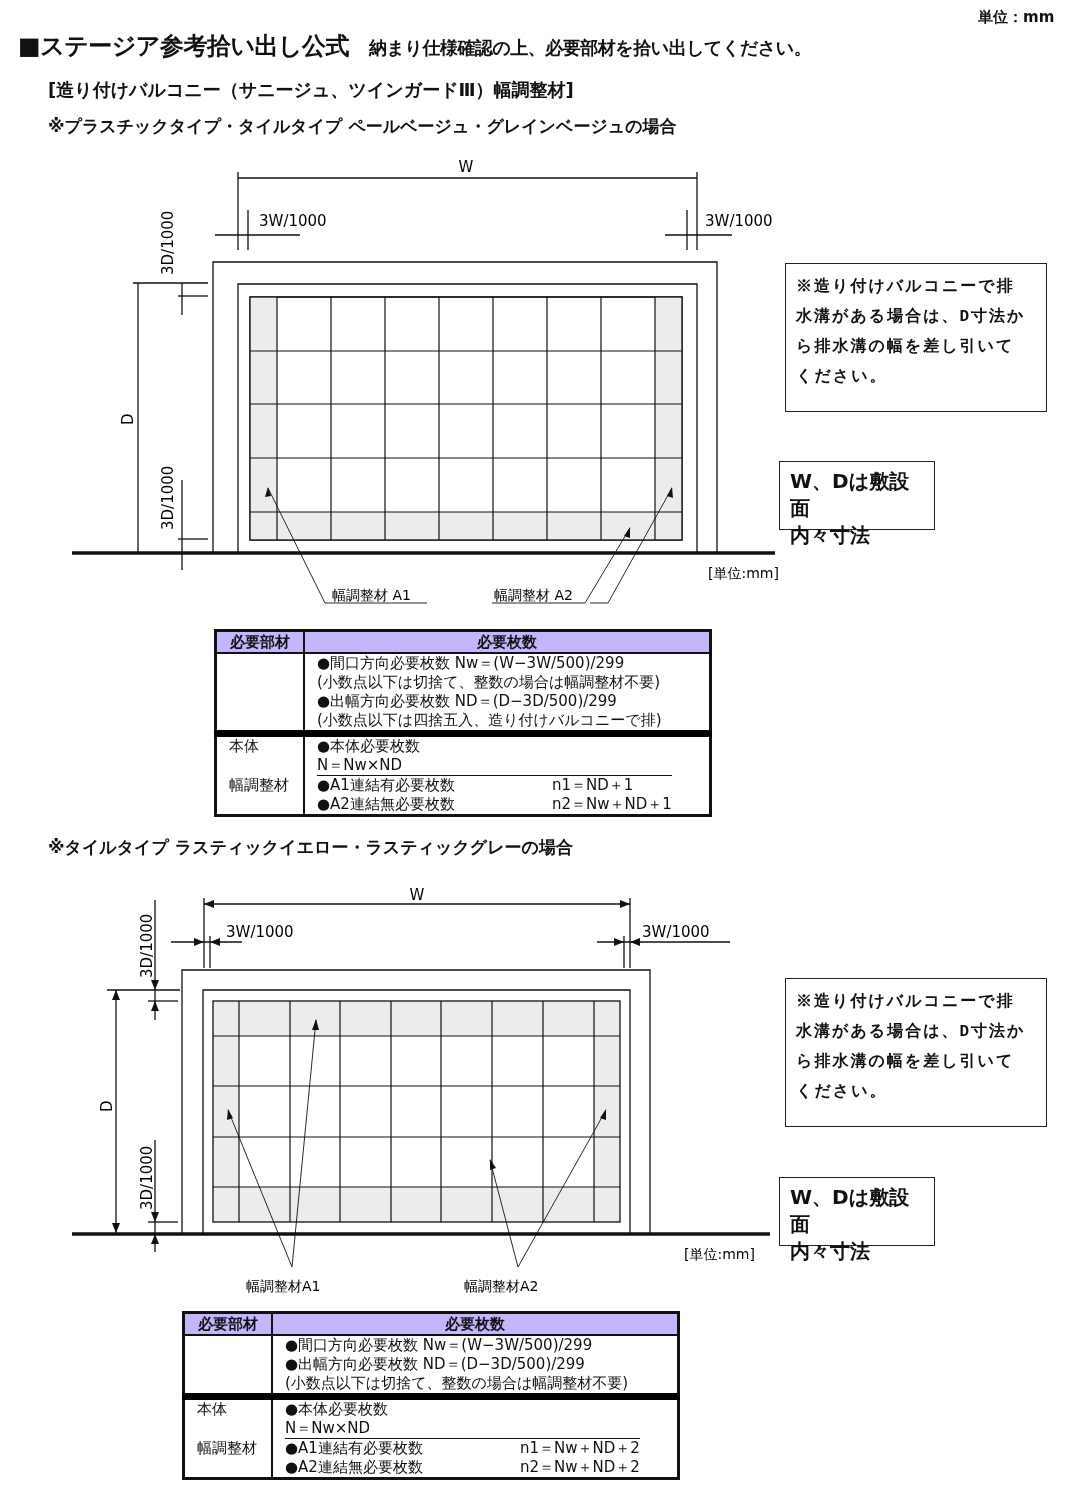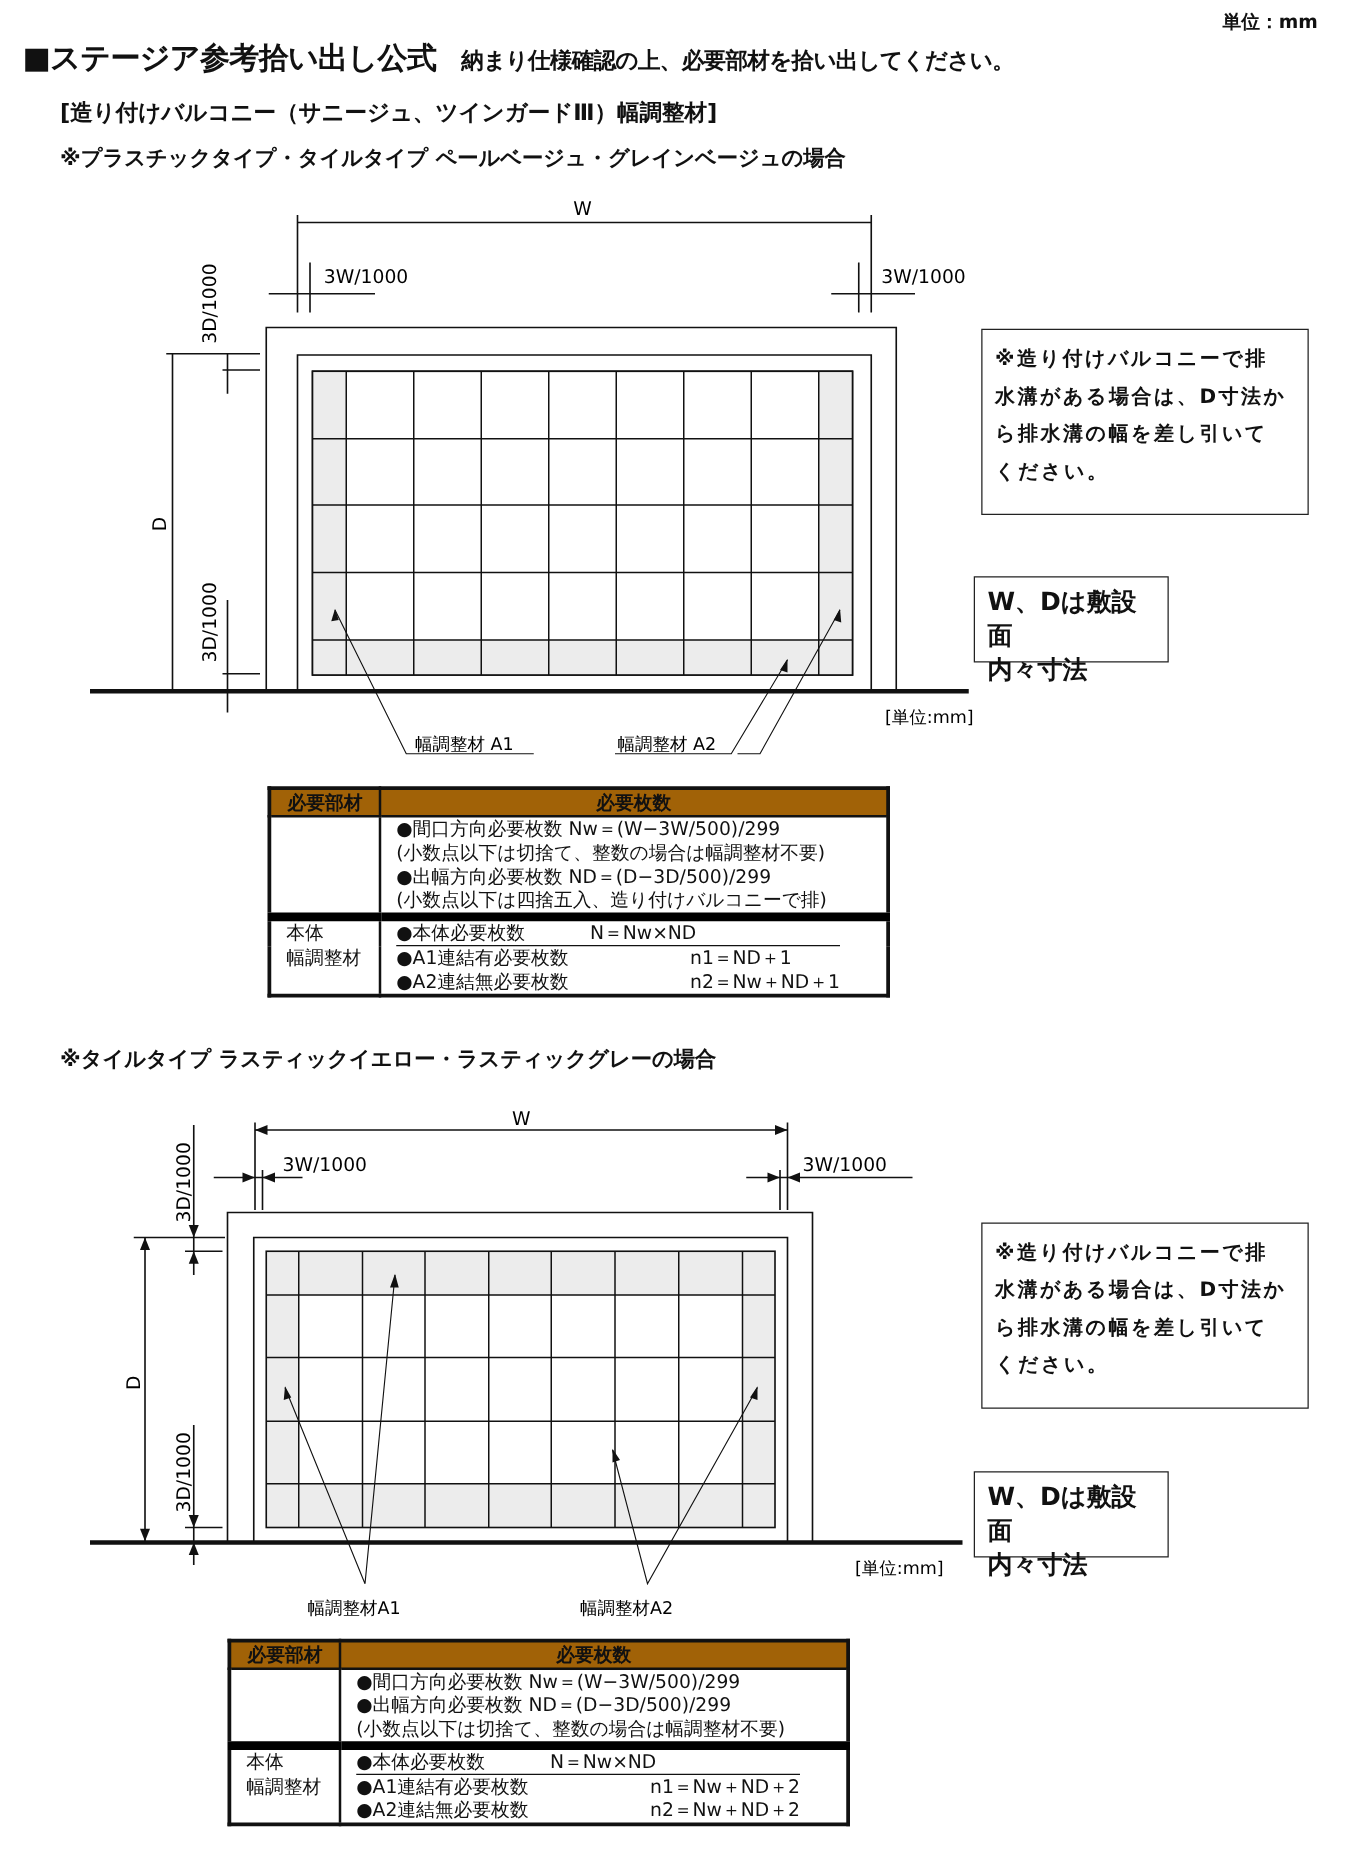--- a/index.html
+++ b/index.html
@@ -10,7 +10,7 @@
   .main-title .sub{font-size:18px;margin-left:20px;font-weight:bold;text-align:center;}
   .spec-title{left:48px;top:78px;font-size:18px;font-weight:bold;white-space:nowrap;}
   .case-title{font-size:17px;font-weight:bold;white-space:nowrap;}
-  .note-box{border:1.5px solid #222;background:#fff;font-weight:bold;font-size:16px;line-height:30px;padding:8px 10px;box-sizing:border-box;letter-spacing:2px;}
+  .note-box{border:1.5px solid #222;background:#fff;font-weight:bold;font-size:16px;line-height:30px;padding:8px 10px;box-sizing:border-box;letter-spacing:2px;font-family:Liberation Mono, monospace;}
   .wd-box{border:1.5px solid #222;font-weight:bold;font-size:20px;line-height:27px;padding:6px 10px;box-sizing:border-box;}
   svg text{font-family:"DejaVu Sans","Liberation Sans",sans-serif;}
   table.req{border-collapse:collapse;border:3px solid #111;font-size:15px;position:absolute;}

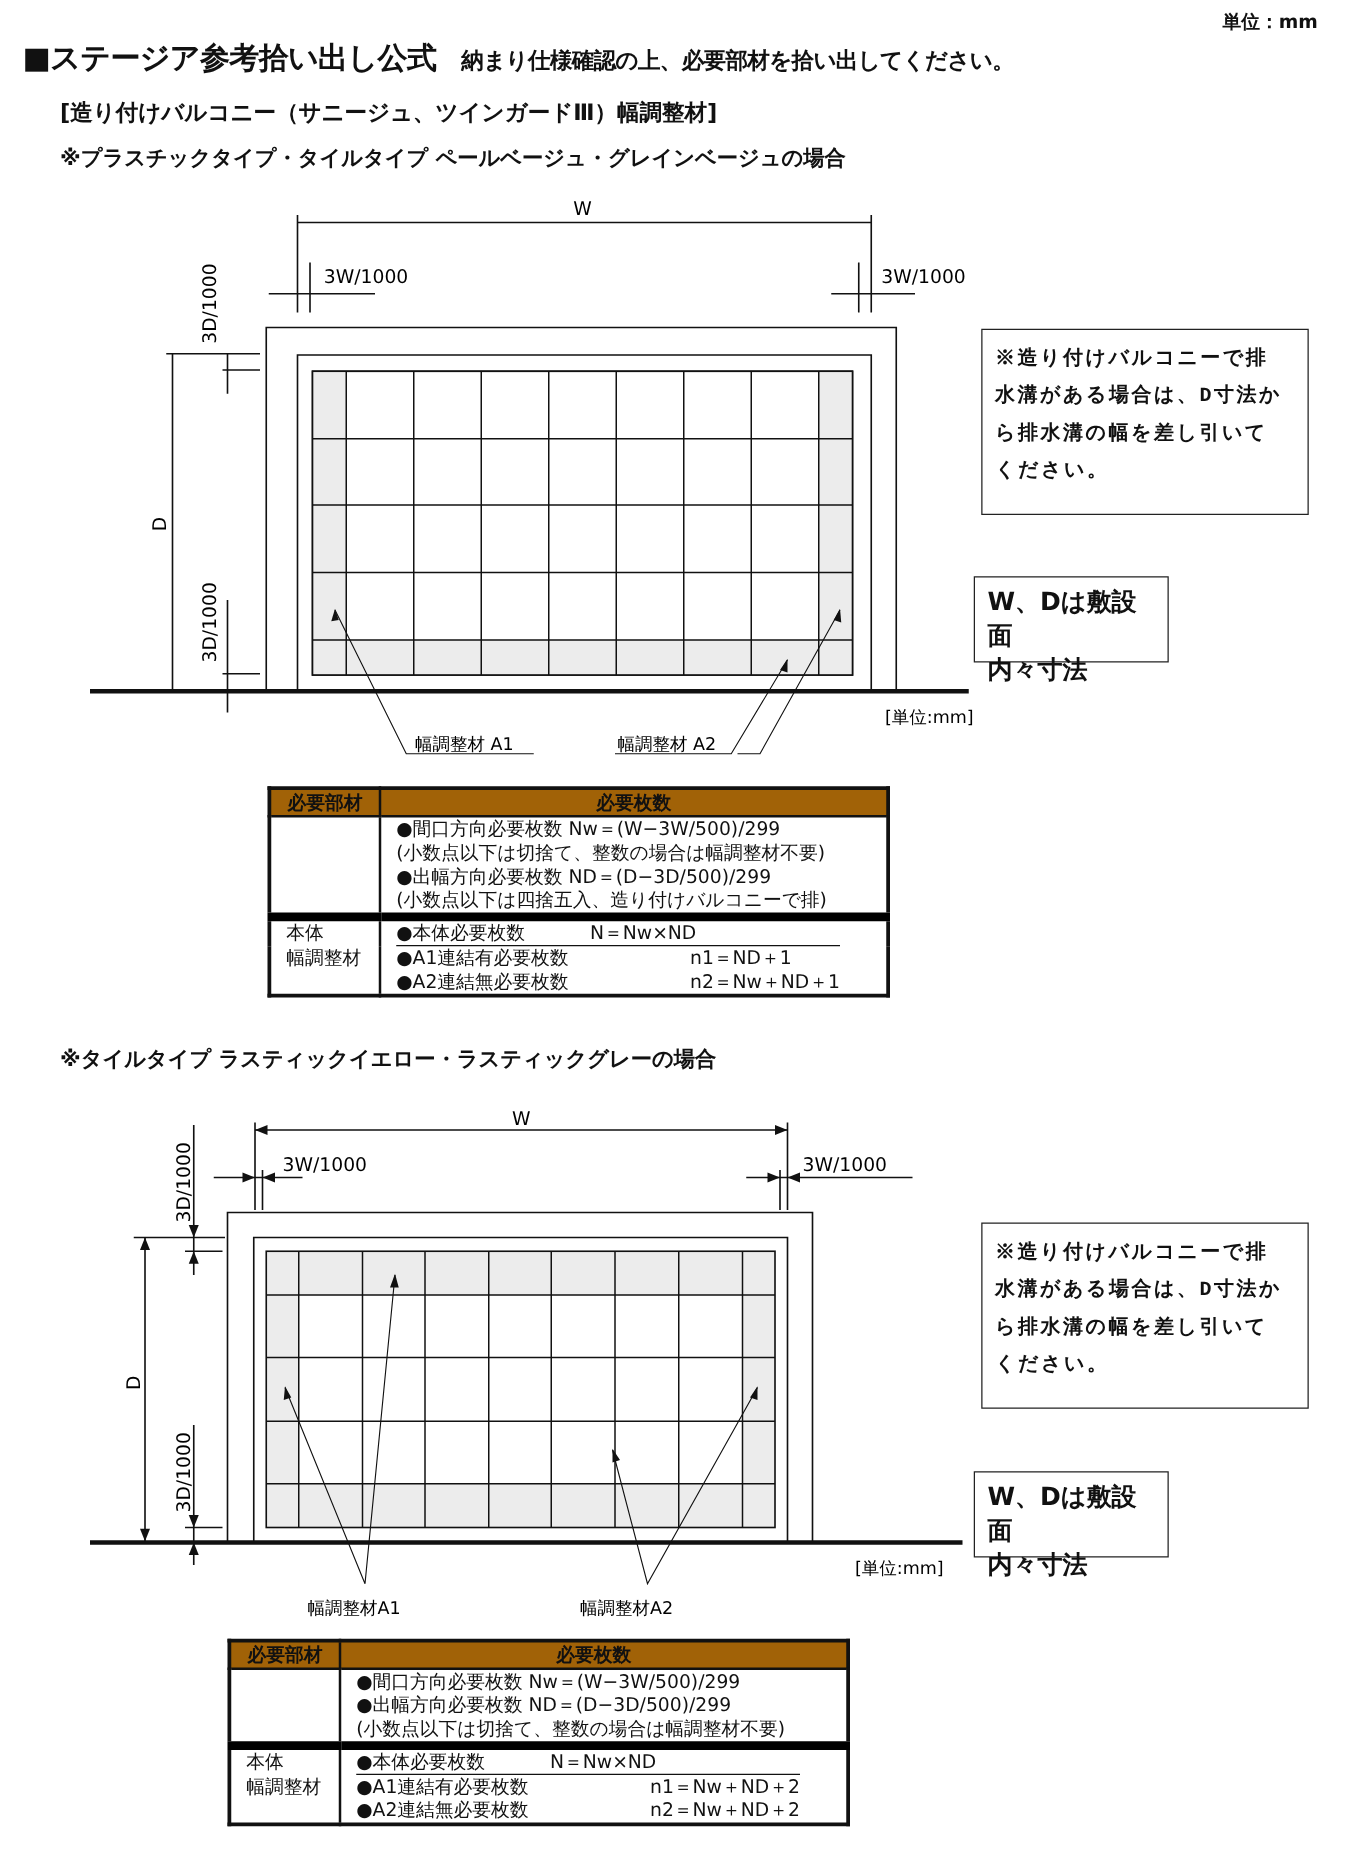--- a/index.html
+++ b/index.html
@@ -14,7 +14,7 @@
   .wd-box{border:1.5px solid #222;font-weight:bold;font-size:20px;line-height:27px;padding:6px 10px;box-sizing:border-box;}
   svg text{font-family:"DejaVu Sans","Liberation Sans",sans-serif;}
   table.req{border-collapse:collapse;border:3px solid #111;font-size:15px;position:absolute;}
-  table.req th{background:#a16207;font-weight:bold;border:2px solid #111;padding:0 4px;height:20px;line-height:20px;}
+  table.req th{background:#c4b5fd;font-weight:bold;border:2px solid #111;padding:0 4px;height:20px;line-height:20px;}
   table.req td{border-left:2px solid #111;padding:0 12px;vertical-align:top;line-height:19px;white-space:nowrap;}
   table.req tr.sep td{border-top:7px solid #000000;}
   .f-row{display:flex;}

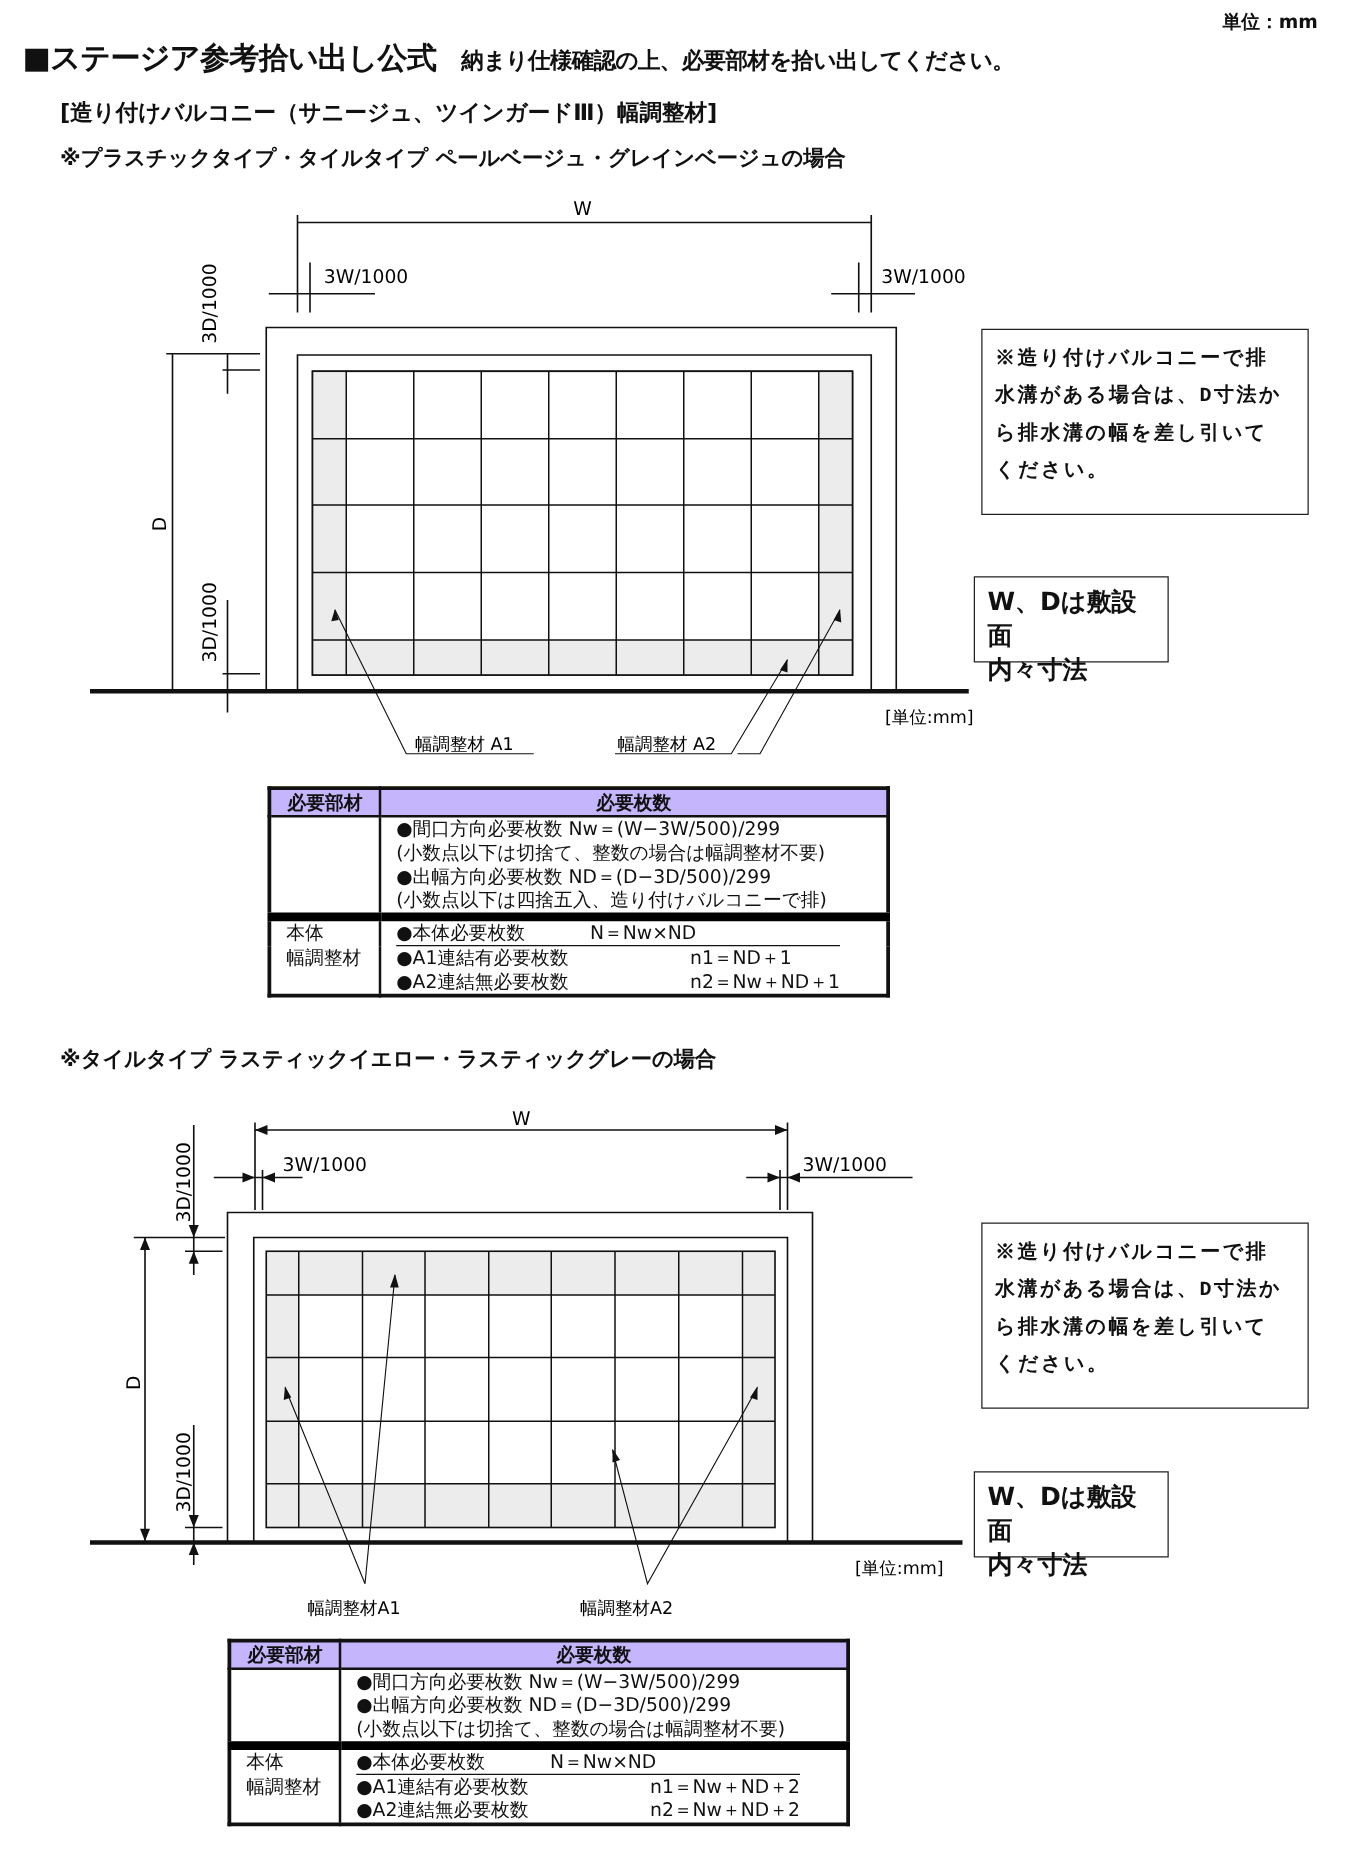--- a/index.html
+++ b/index.html
@@ -18,7 +18,7 @@
   table.req td{border-left:2px solid #111;padding:0 12px;vertical-align:top;line-height:19px;white-space:nowrap;}
   table.req tr.sep td{border-top:7px solid #000000;}
   .f-row{display:flex;}
-  .ul{border-bottom:1.5px solid #111;}
+  .ul{border-bottom:1.5px solid #111;flex-direction:column;}
 </style>
 </head>
 <body>

